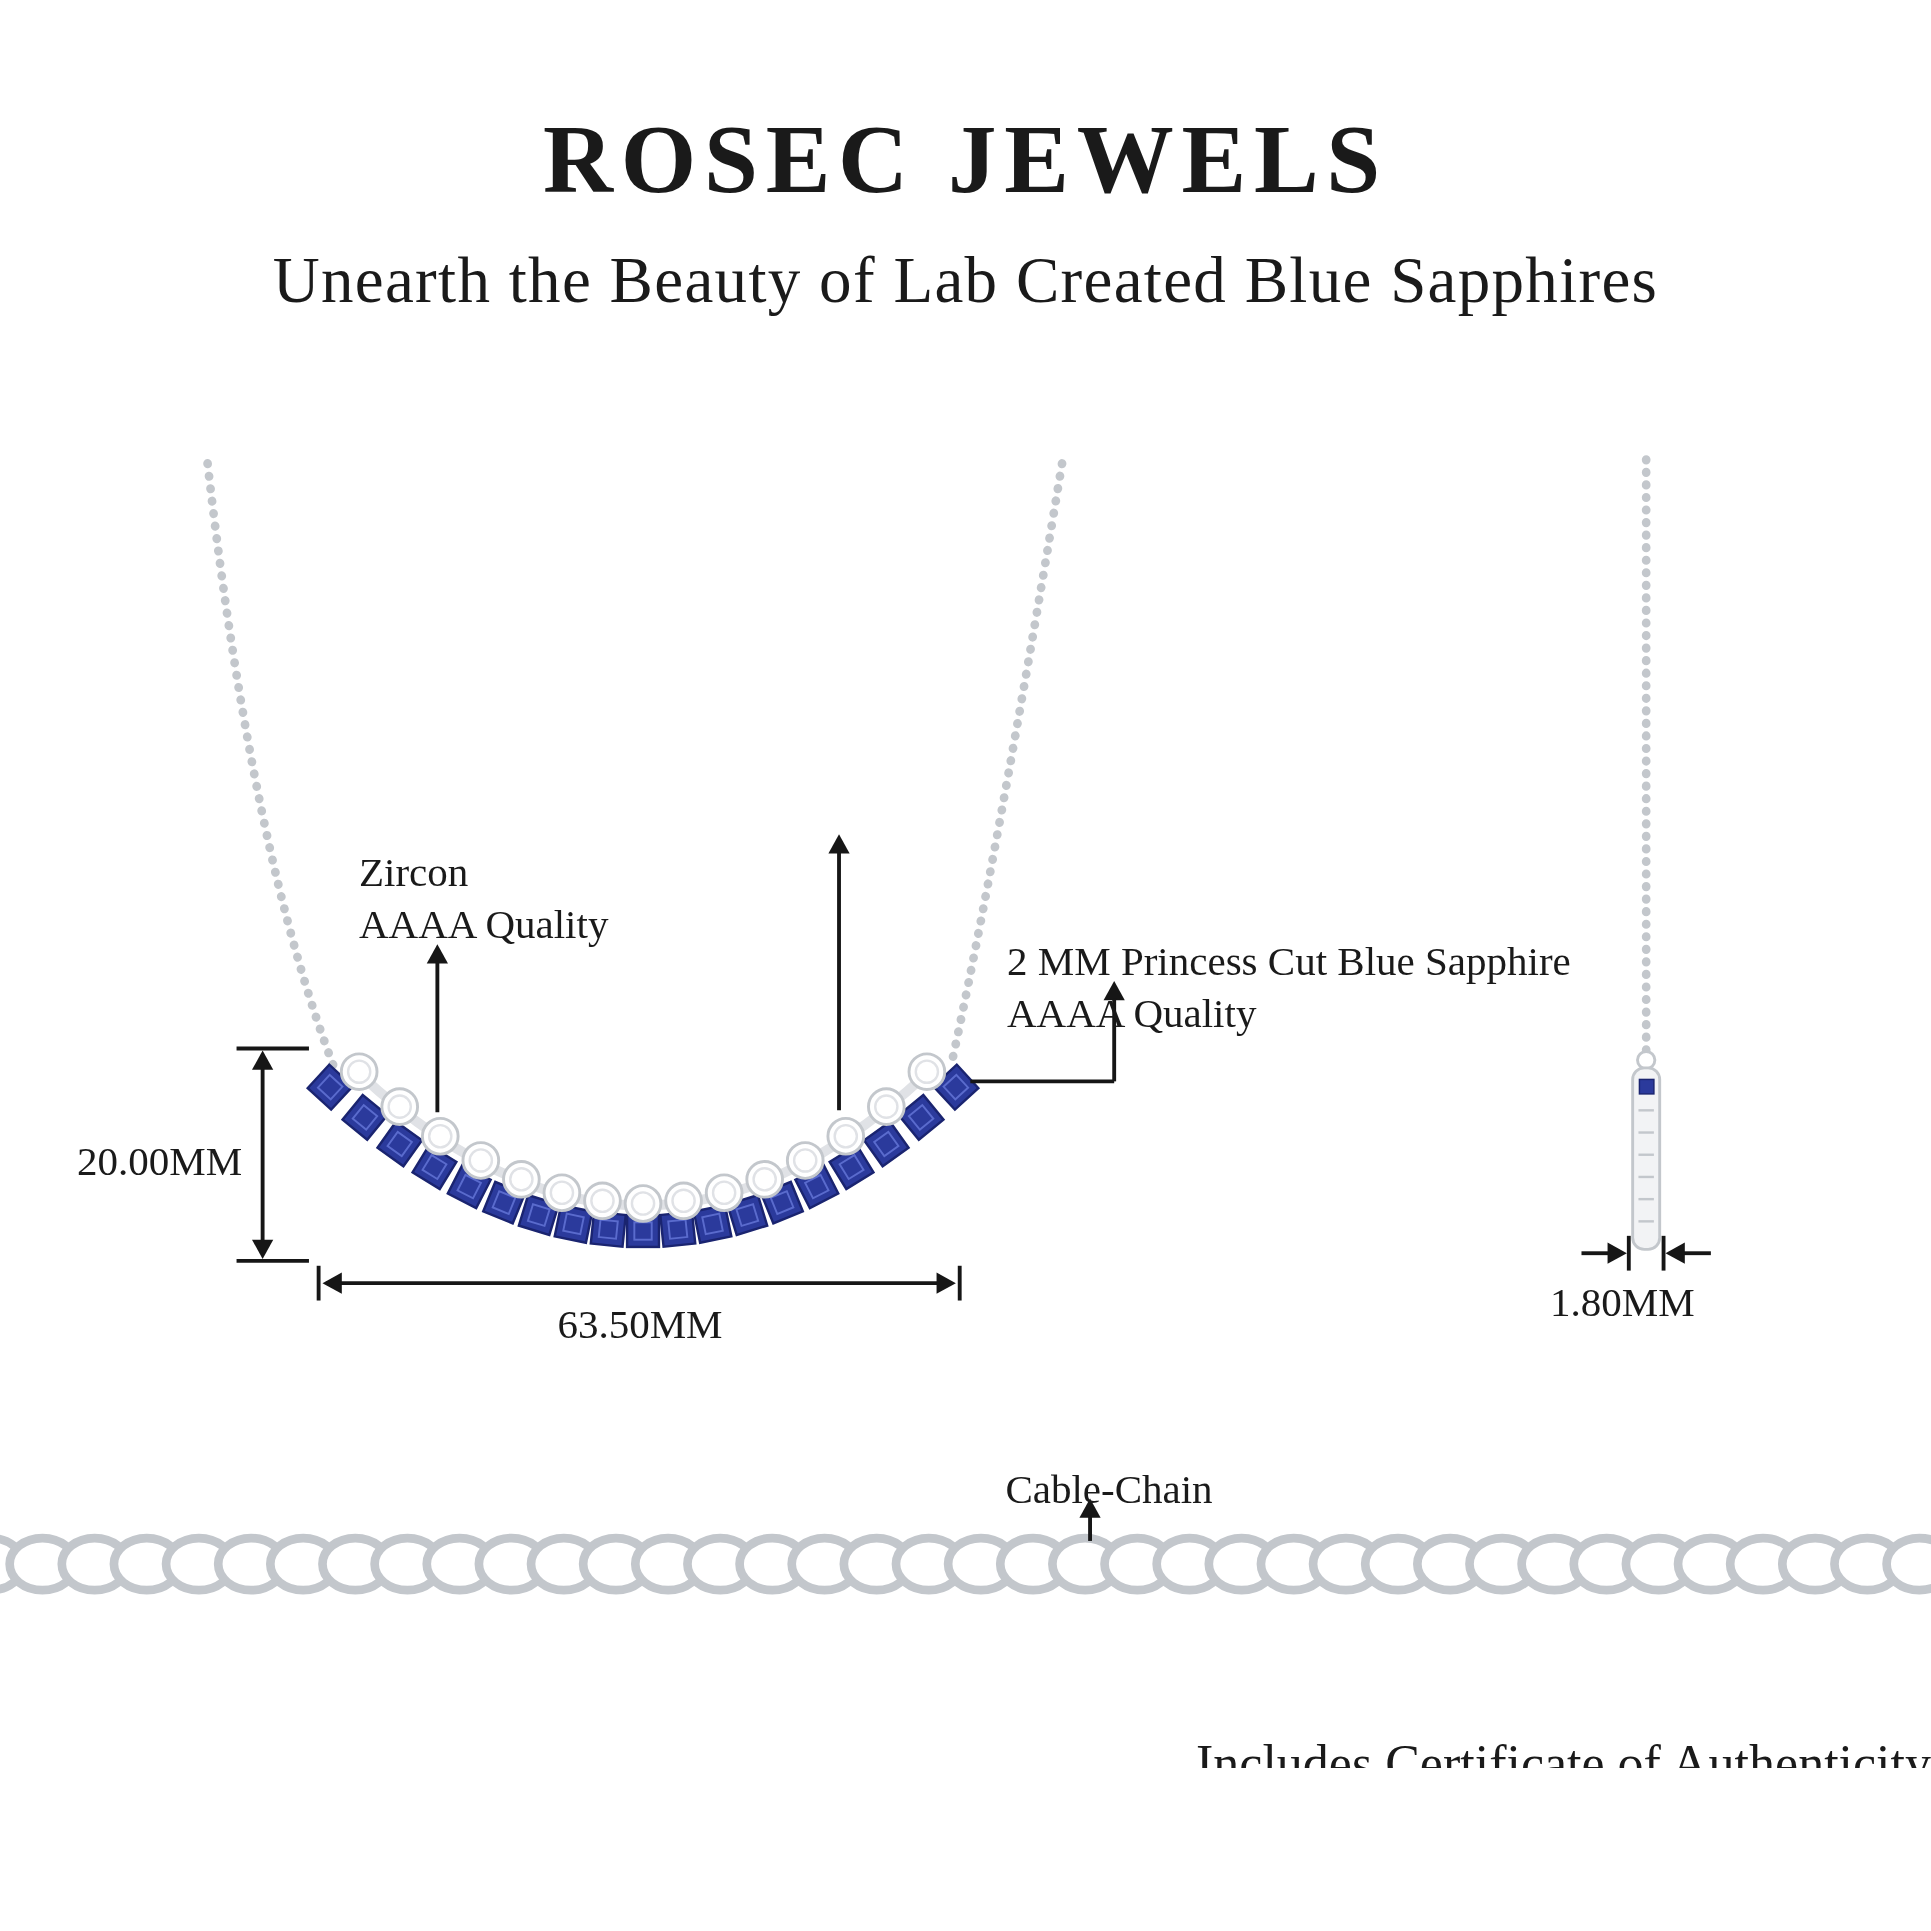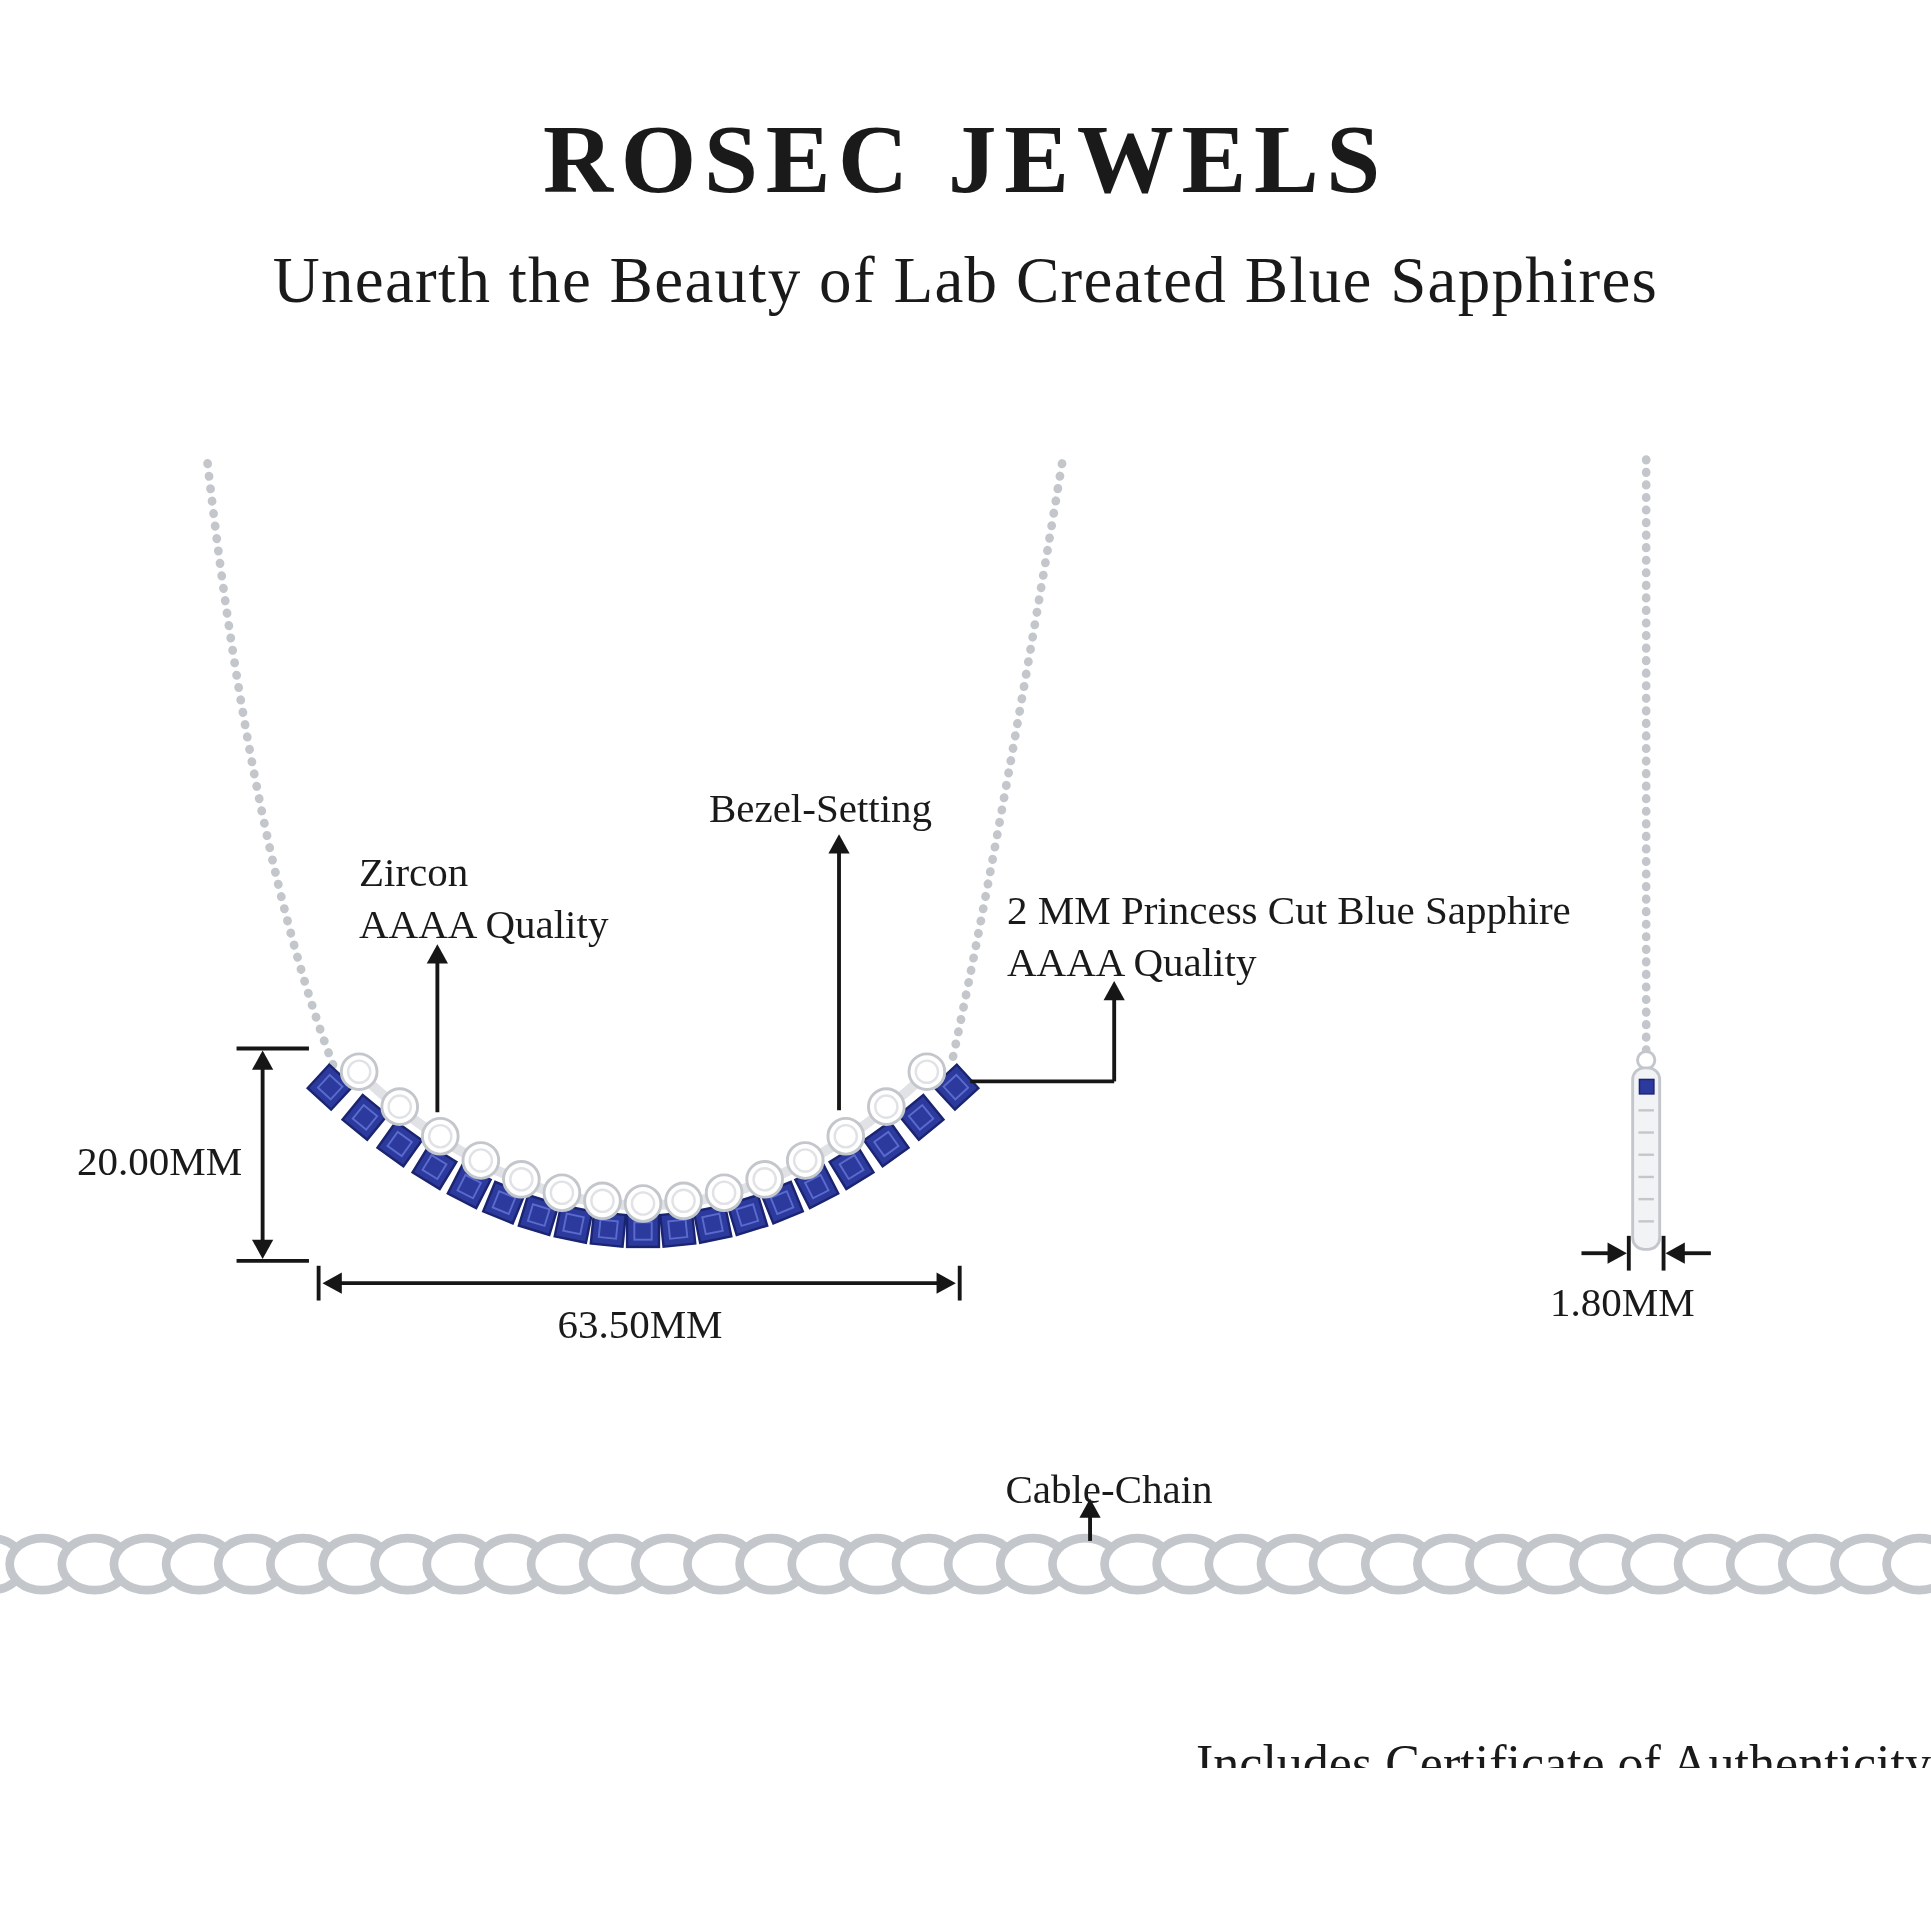--- a/index.html
+++ b/index.html
@@ -264,7 +264,6 @@
   <div class="title">ROSEC JEWELS</div>
   <div class="tagline">Unearth the Beauty of Lab Created Blue Sapphires</div>
 
-  <div class="ann" id="ann-bezel">Bezel-Setting</div>
 
   <div class="ann" id="ann-zircon">
     <div>Zircon</div>

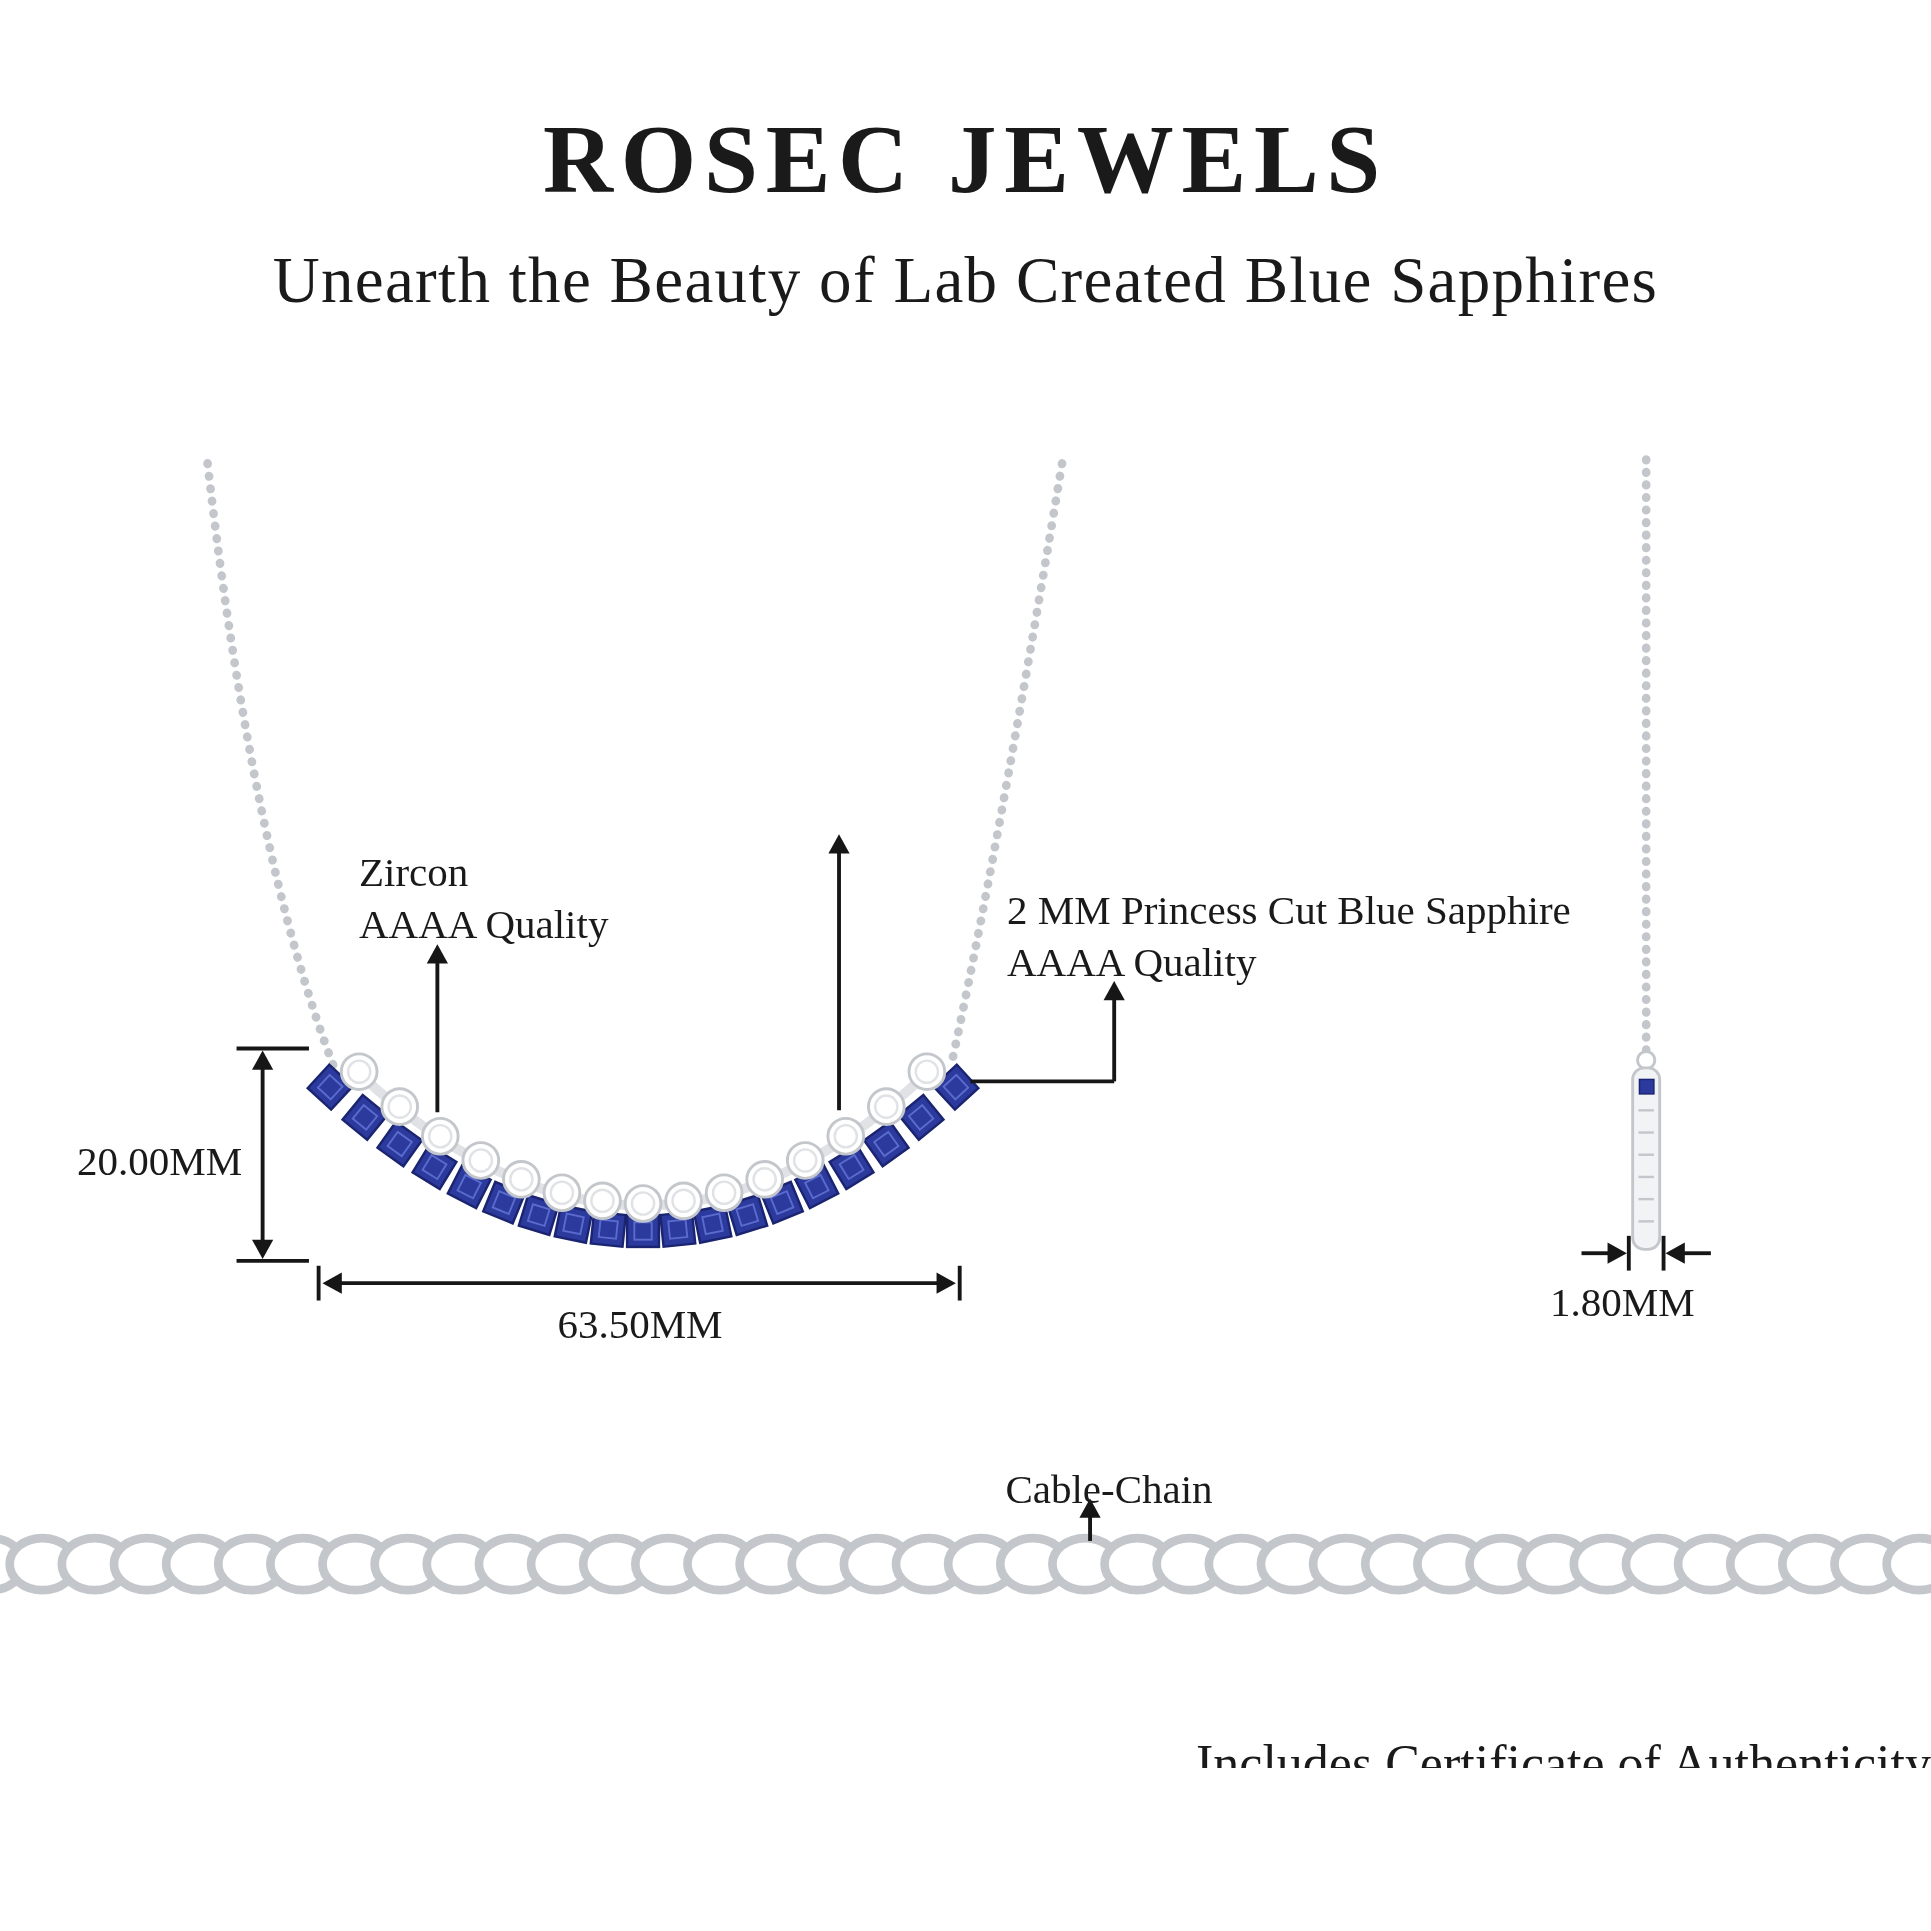--- a/index.html
+++ b/index.html
@@ -29,7 +29,7 @@
 
   #ann-bezel     { left:666px;  top:782px;  width:309px; text-align:center; }
   #ann-zircon    { left:359px;  top:846px; }
-  #ann-princess  { left:1007px; top:884px; }
+  #ann-princess  { left:1007px; top:935px; }
   #lbl-height    { left:77px;   top:1135px; width:174px; text-align:left; }
   #lbl-width     { left:505px;  top:1298px; width:270px; text-align:center; }
   #lbl-thickness { left:1550px; top:1276px; width:193px; }

